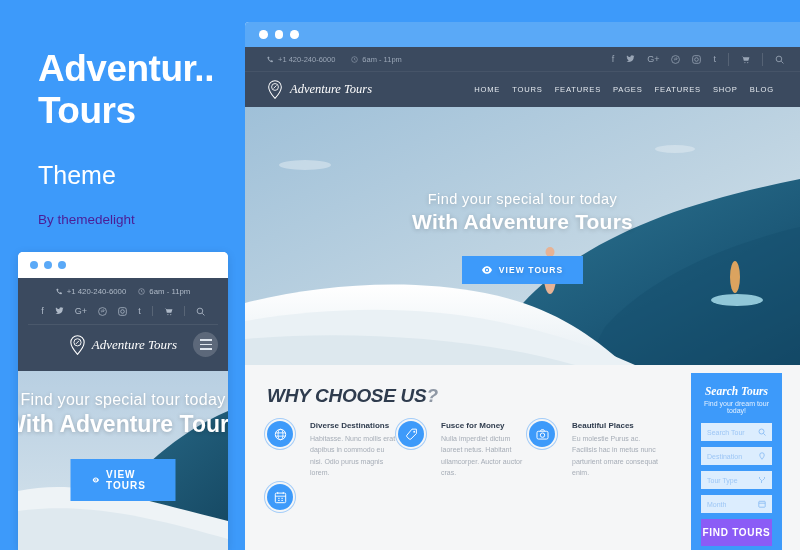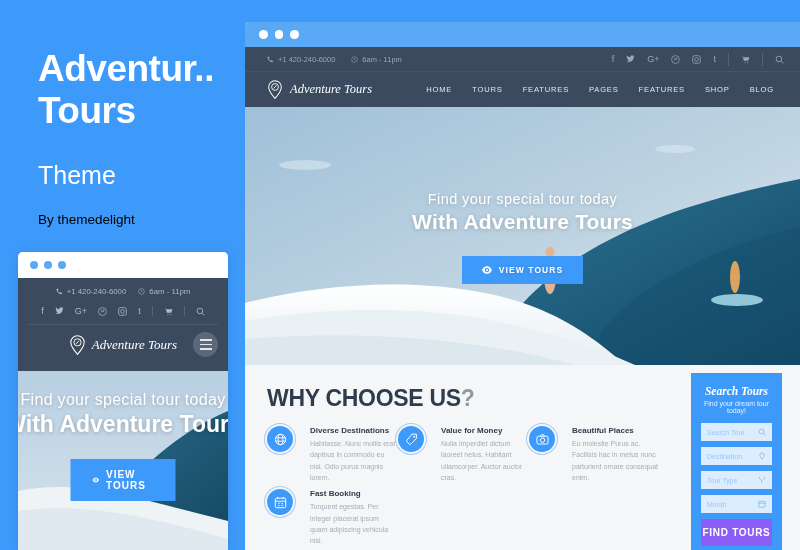--- a/index.html
+++ b/index.html
@@ -145,7 +145,7 @@
     font-family: "Liberation Serif", serif; font-style: italic;
     color: #fff; font-size: 12.5px;
   }
-  .d-menu { display: flex; gap: 20px; align-items: center; }
+  .d-menu { display: flex; gap: 12px; align-items: center; }
   .d-menu a {
     color: #e3e8ee; font-size: 7.6px; letter-spacing: .8px;
     text-decoration: none; position: relative; padding: 12px 0;

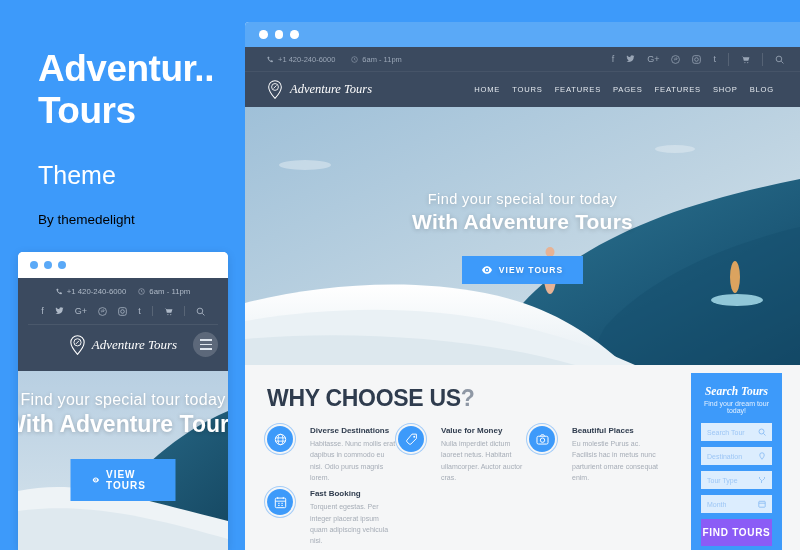--- a/index.html
+++ b/index.html
@@ -31,7 +31,7 @@
     margin-top: 29px;
   }
   .promo-by {
-    color: #000000;
+    color: #4c1d95;
     font-size: 13.5px;
     margin-top: 22px;
     font-weight: 400;

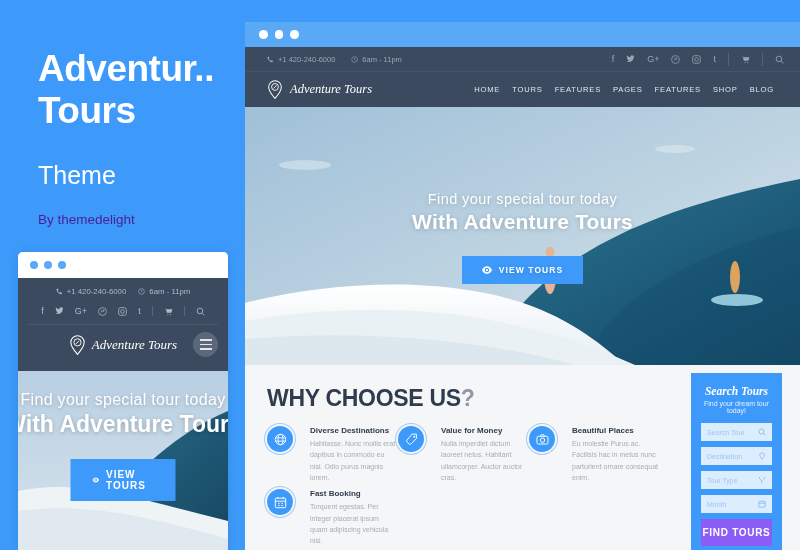--- a/index.html
+++ b/index.html
@@ -175,8 +175,8 @@
   
   .d-why { background: #f5f6f7; padding: 20px 0 0 0; height: 185px; position: relative; }
   .why-title {
-    font-size: 23px; color: #2f3c4e; font-weight: bold;
-    letter-spacing: -.3px; padding-left: 22px; margin-bottom: 14px;
+    font-size: 19px; color: #2f3c4e; font-weight: bold;
+    letter-spacing: -.3px; padding-left: 22px; margin-bottom: 14px; font-style: italic;
   }
   .why-title .q { color: #8f98a5; font-weight: bold; }
   .feat-grid {

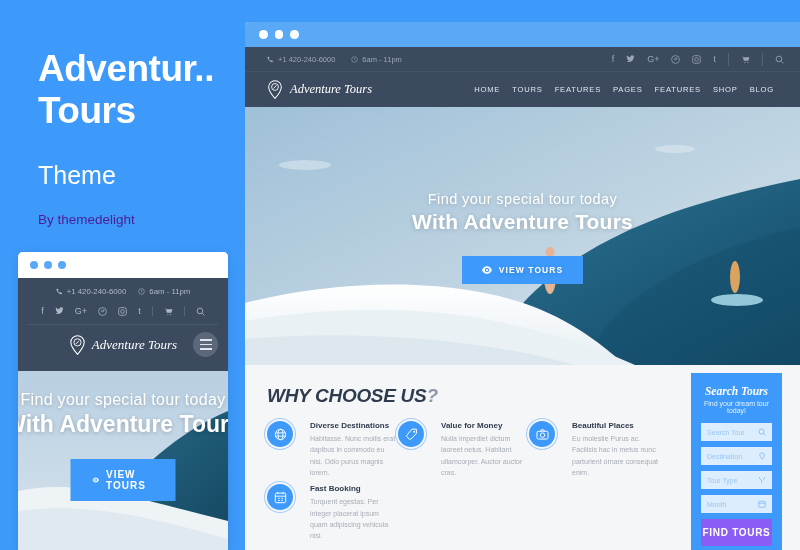--- a/index.html
+++ b/index.html
@@ -492,7 +492,7 @@
             </svg>
         </span>
         <div>
-          <div class="f-h">Value for Money</div>
+          <div class="f-h">Fusce for Money</div>
           <div class="f-p">Nulla imperdiet dictum laoreet netus. Habitant ullamcorper. Auctor auctor cras.</div>
         </div>
       </div>

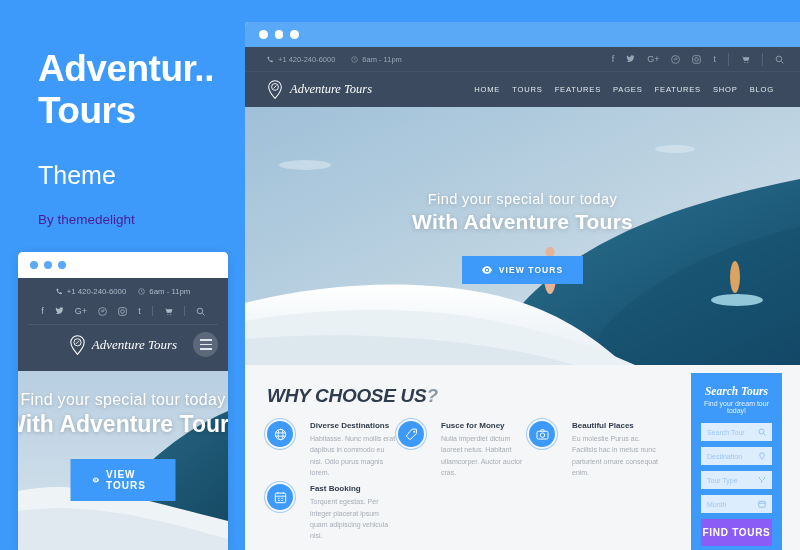--- a/index.html
+++ b/index.html
@@ -518,10 +518,6 @@
               <path d="M1.6 6.4h12.8M4.6 1.2v2.6M11.4 1.2v2.6M5 9h2M9 9h2M5 11.6h2M9 11.6h2" stroke="#fff" stroke-width="1.1"></path>
             </svg>
         </span>
-        <div>
-          <div class="f-h">Fast Booking</div>
-          <div class="f-p">Torquent egestas. Per integer placerat ipsum quam adipiscing vehicula nisi.</div>
-        </div>
       </div>
 
 

